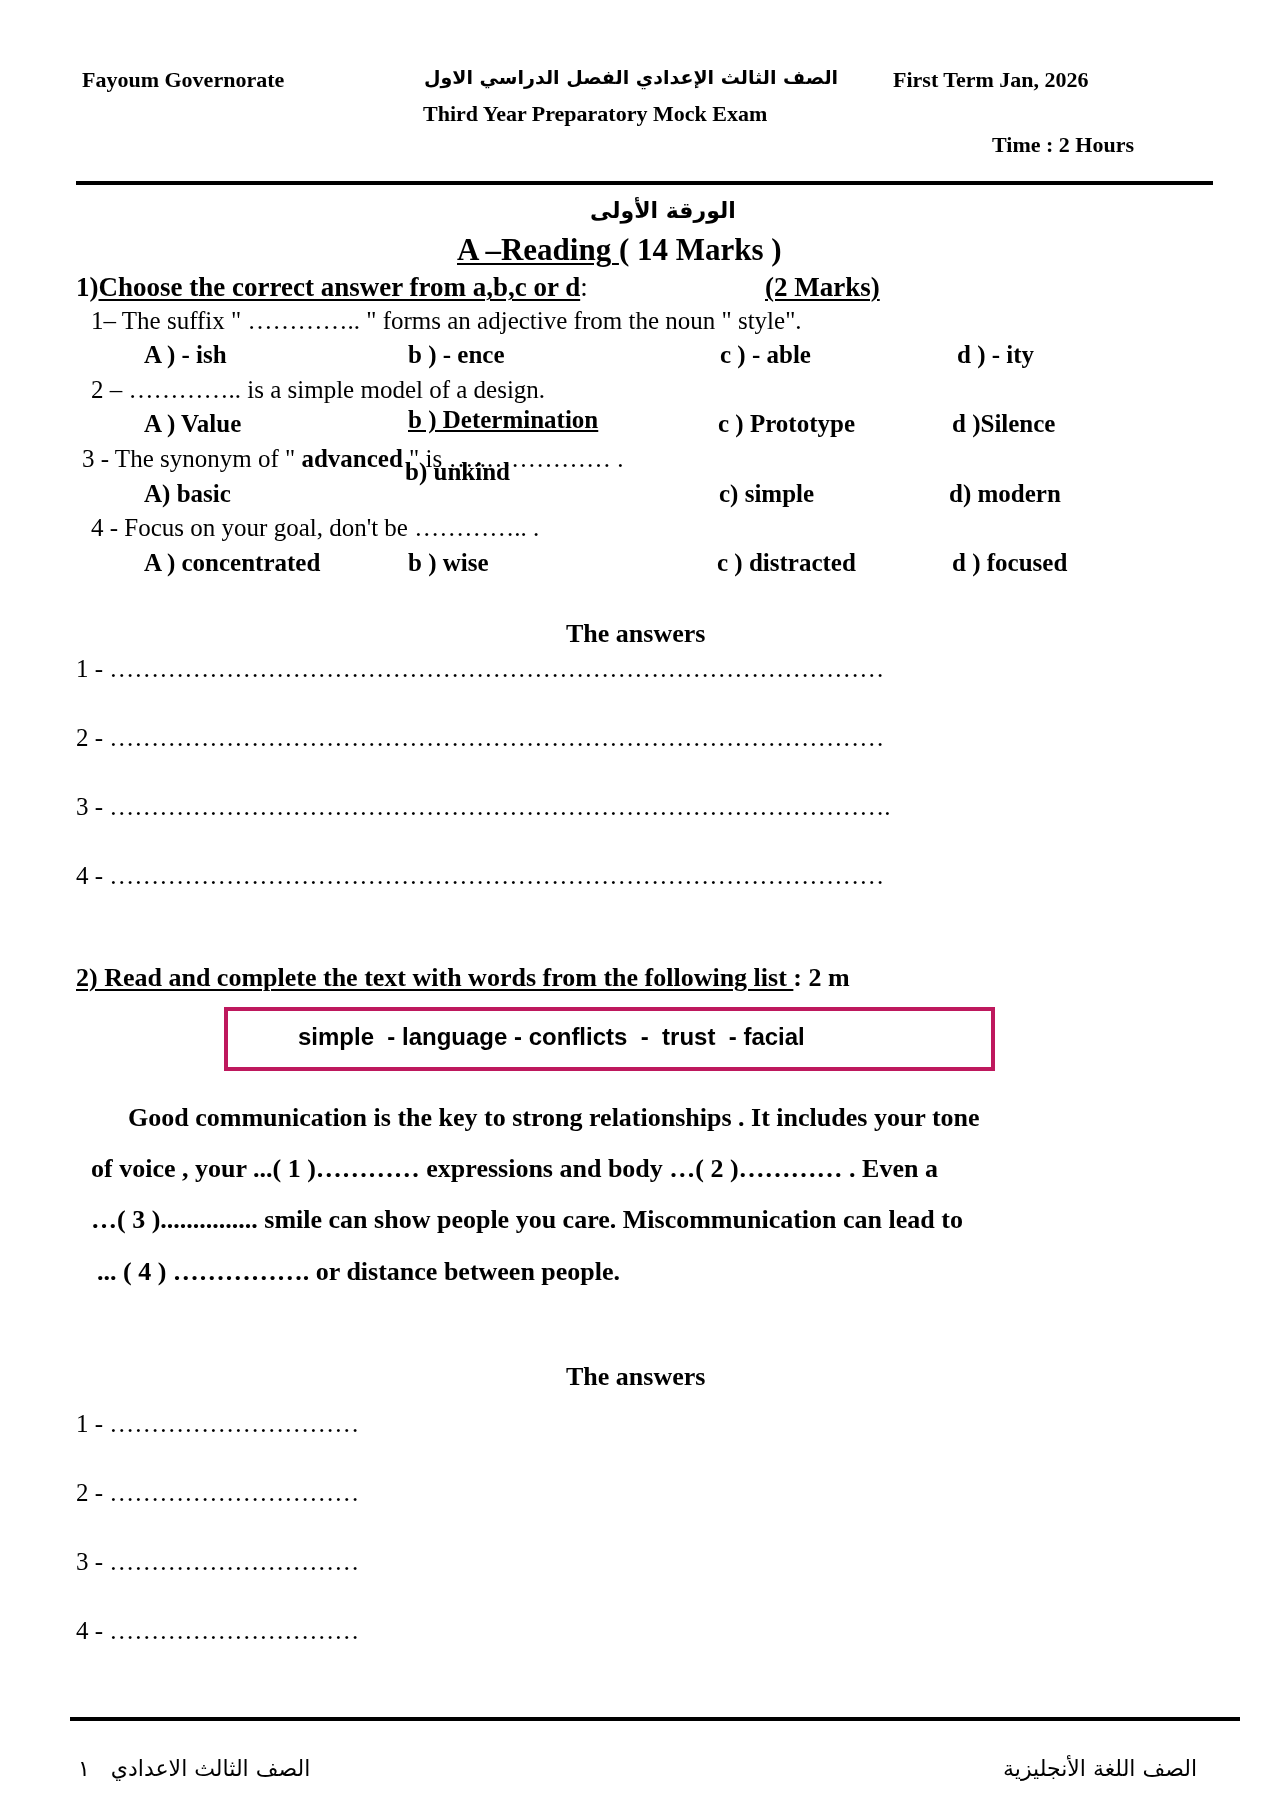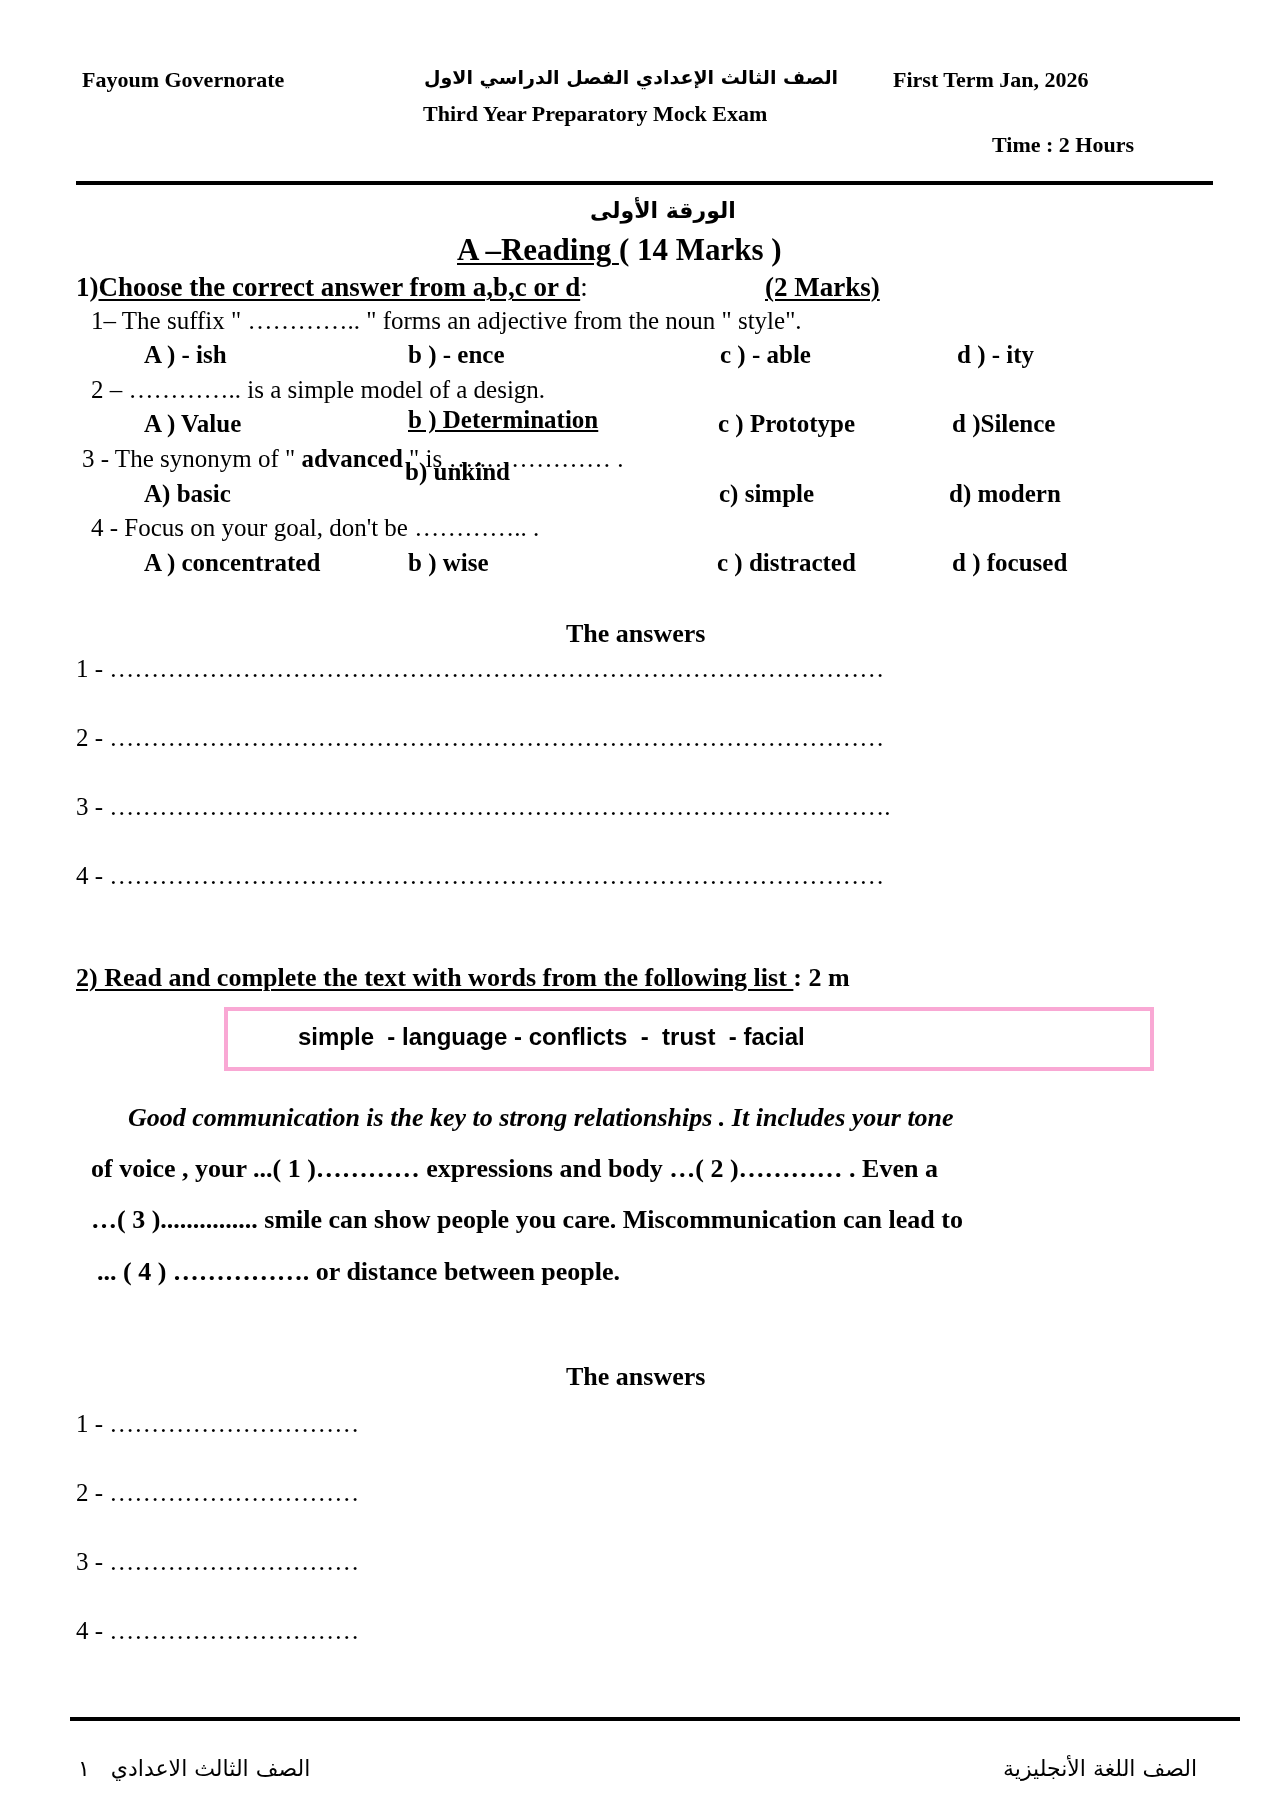--- a/index.html
+++ b/index.html
@@ -13,7 +13,7 @@
   .opt { font-size: 25px; font-weight: bold; }
   .ans { font-size: 25px; }
   .ansTitle { font-size: 26px; font-weight: bold; }
-  .wordbox { position: absolute; left: 224px; top: 1007px; width: 930px; height: 64px; border: 4px solid #f9a8d4; box-sizing: border-box; }
+  .wordbox { position: absolute; left: 224px; top: 1007px; width: 771px; height: 64px; border: 4px solid #be185d; box-sizing: border-box; }
   .wordbox span { position: absolute; left: 70px; top: 12px; font-family: "Liberation Sans", sans-serif; font-weight: bold; font-size: 24px; white-space: pre; }
   .para { font-size: 26px; font-weight: bold; }
   .ar { direction: rtl; font-family: "DejaVu Sans", sans-serif; }

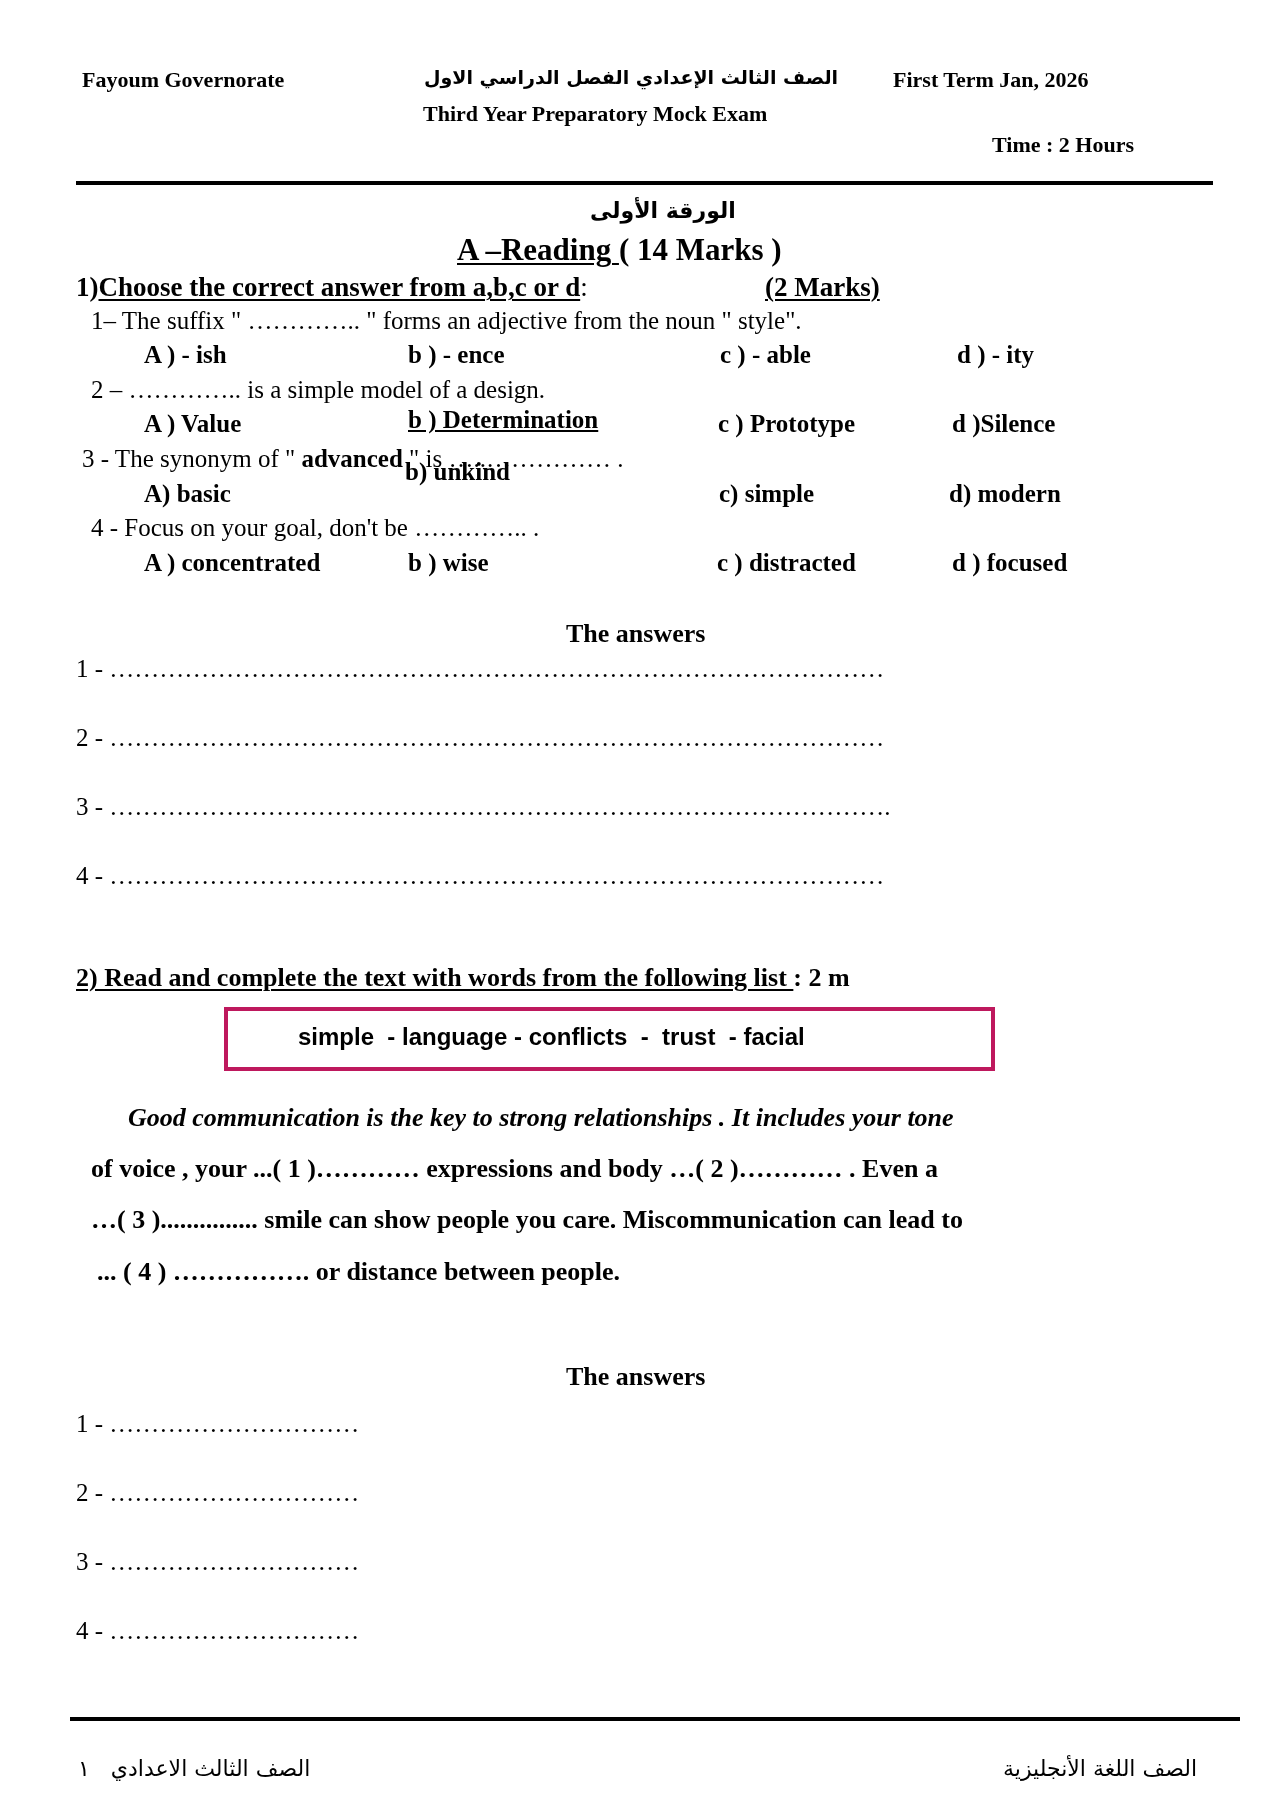--- a/index.html
+++ b/index.html
@@ -77,7 +77,7 @@
   <span>simple  - language - conflicts  -  trust  - facial</span>
 </div>
 
-<div class="abs para" style="left:128px; top:1103px;font-style:italic;">Good communication is the key to strong relationships . It includes your tone</div>
+<div class="abs para" style="left:128px; top:1103px;">Good communication is the key to strong relationships . It includes your tone</div>
 <div class="abs para" style="left:91px; top:1154px;">of  voice ,  your  ...( 1 )………… expressions and body …( 2 )…………   . Even a</div>
 <div class="abs para" style="left:91px; top:1205px;">…( 3 )...............  smile  can show people you care. Miscommunication can lead to</div>
 <div class="abs para" style="left:97px; top:1257px;">... ( 4 ) ……………. or distance between people.</div>

